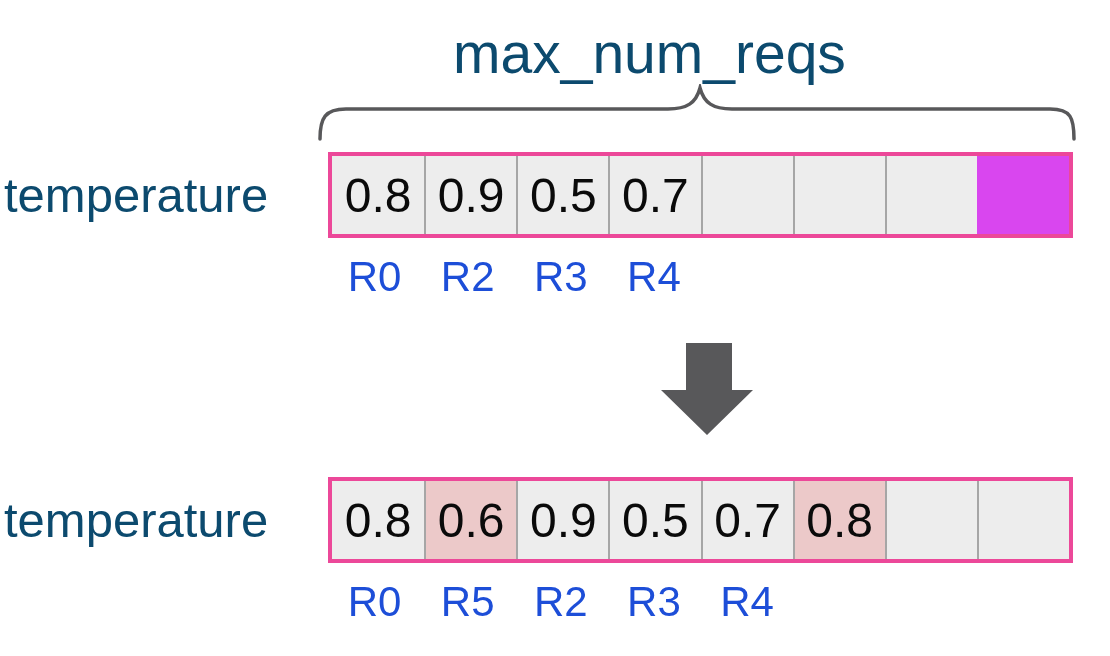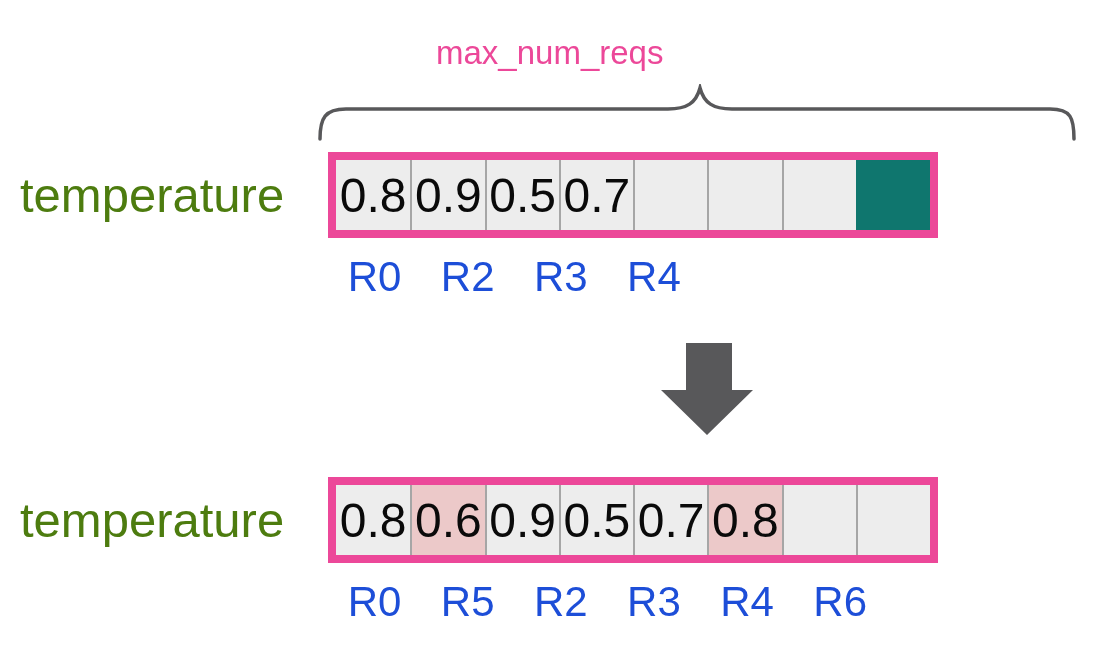--- a/index.html
+++ b/index.html
@@ -13,10 +13,10 @@
 
   .title {
     position: absolute;
-    left: 436px; top: 25px;
-    font-size: 33px;
+    left: 453px; top: 25px;
+    font-size: 57px;
     line-height: 56px;
-    color: #ec4899;
+    color: #0c4a6e;
     white-space: nowrap;
   }
 

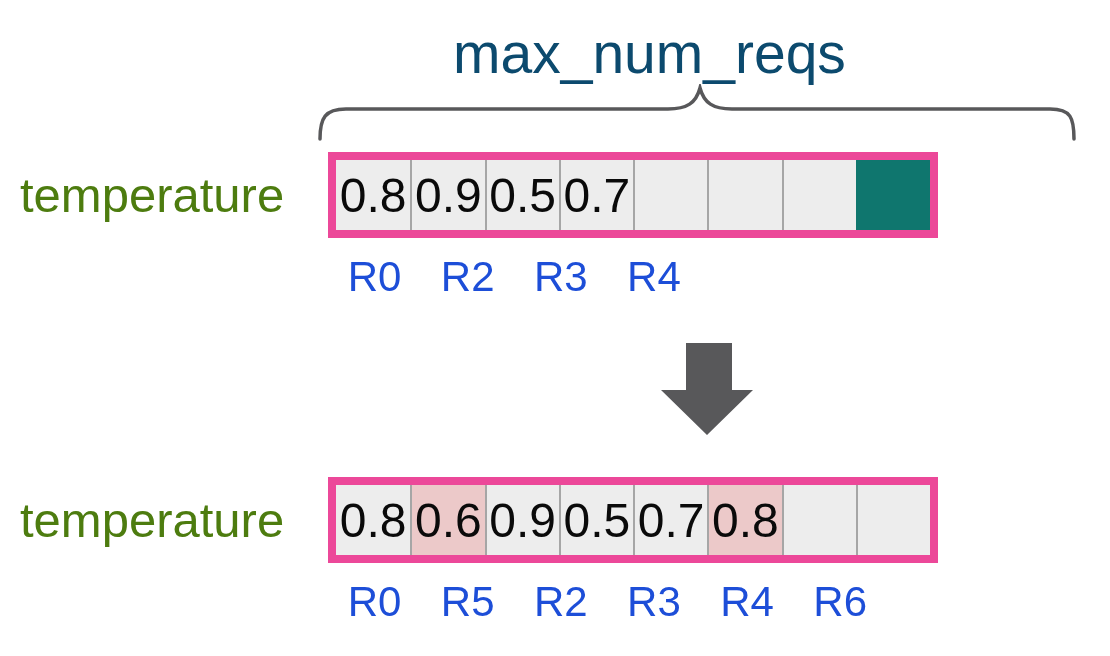--- a/index.html
+++ b/index.html
@@ -28,10 +28,10 @@
 
   .row-label {
     position: absolute;
-    left: 20px;
+    left: 4px;
     font-size: 49px;
     line-height: 56px;
-    color: #4d7c0f;
+    color: #0c4a6e;
     white-space: nowrap;
   }
   .row-label.first  { top: 167px; }

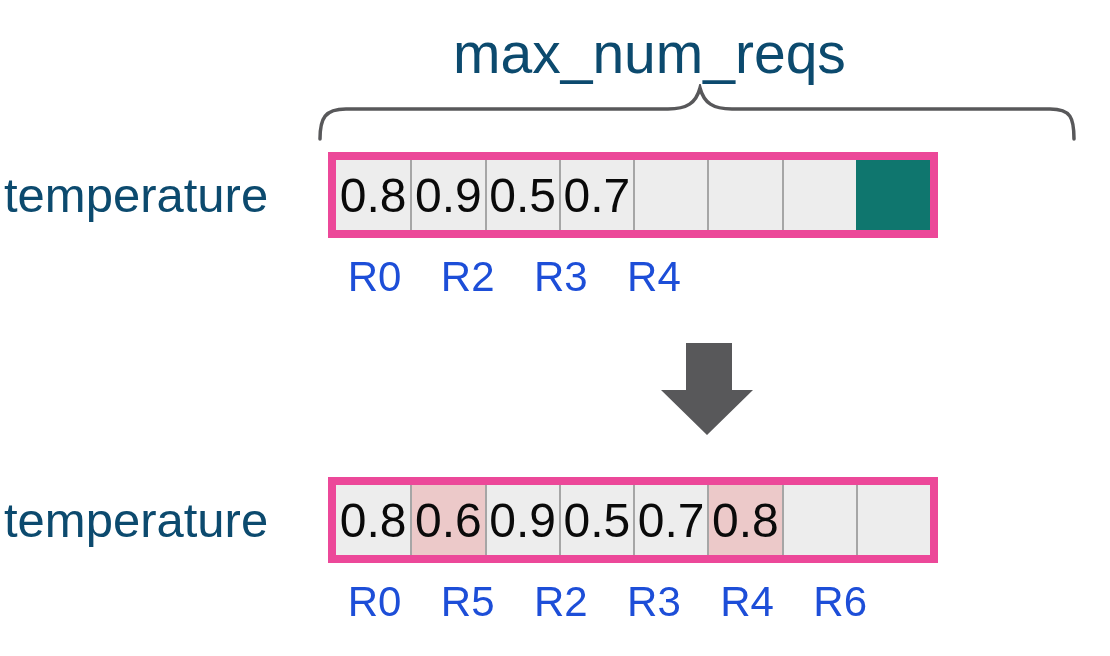--- a/index.html
+++ b/index.html
@@ -40,11 +40,11 @@
   .array-grid {
     position: absolute;
     left: 328px;
-    width: 610px; height: 86px;
+    width: 745px; height: 86px;
     display: grid;
     grid-template-columns: repeat(8, 1fr);
-    border: 8px solid #ec4899;
-    background: #0f766e;
+    border: 4px solid #ec4899;
+    background: #d946ef;
   }
   .array-grid.first  { top: 152px; }
   .array-grid.second { top: 477px; }

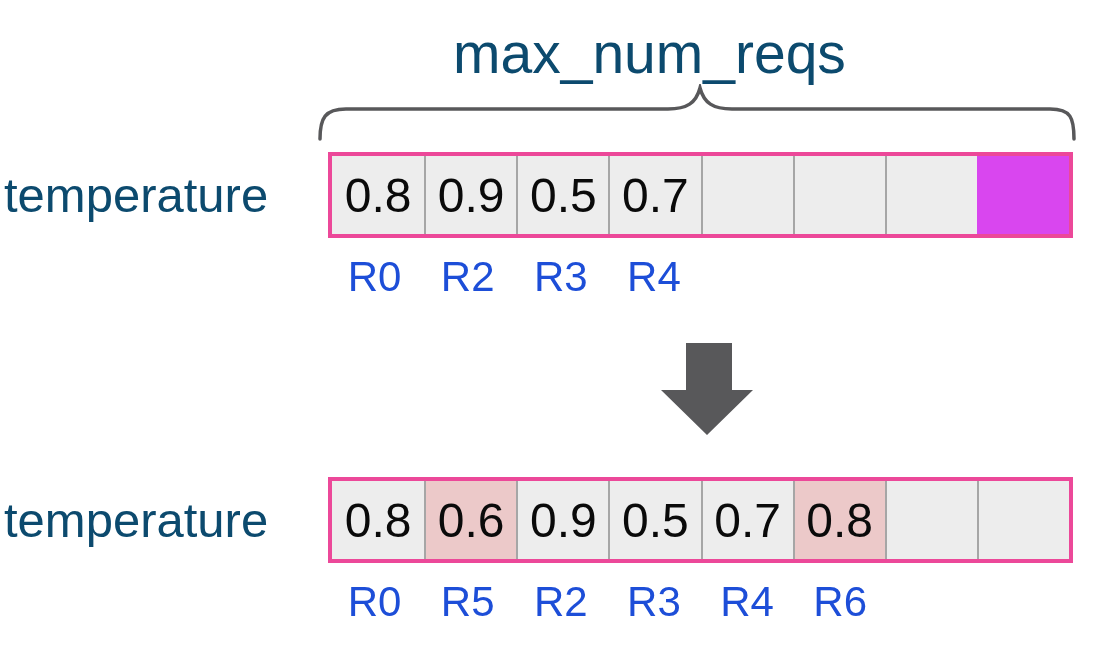--- a/index.html
+++ b/index.html
@@ -158,7 +158,6 @@
   <div class="req-label">R2</div>
   <div class="req-label">R3</div>
   <div class="req-label">R4</div>
-  <div class="req-label">R6</div>
   <div class="req-label"></div>
   <div class="req-label"></div>
 </div>

